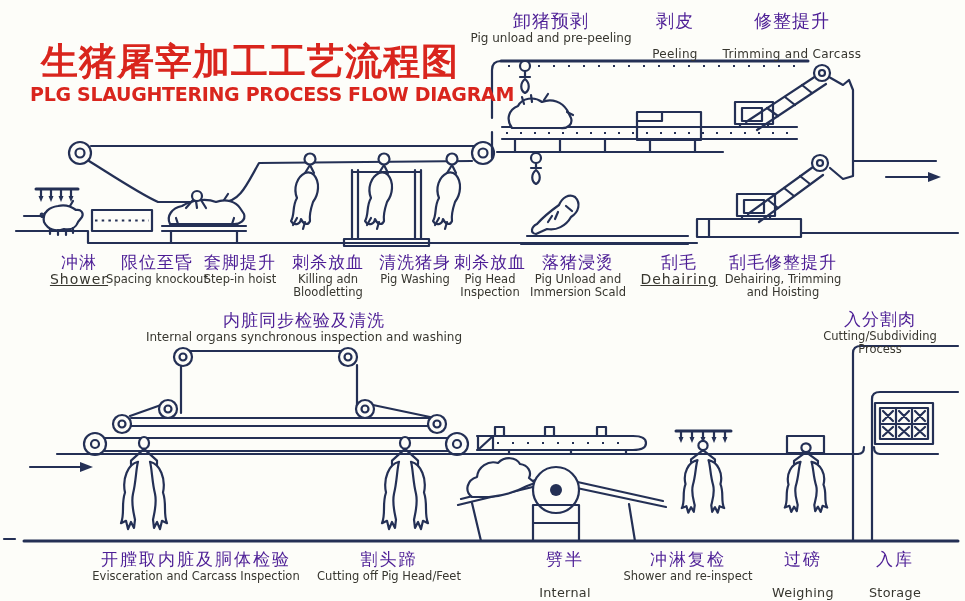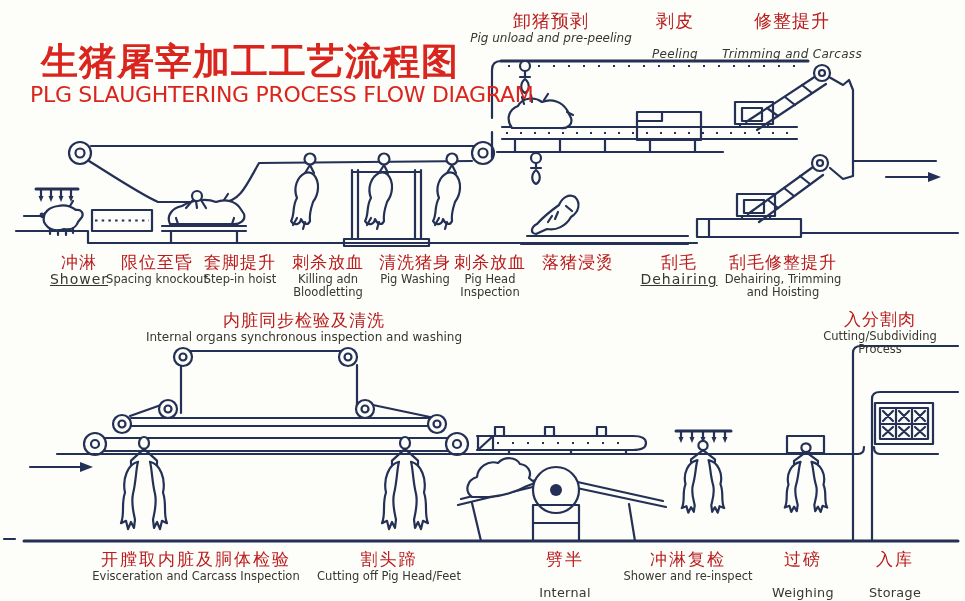--- a/index.html
+++ b/index.html
@@ -25,7 +25,7 @@
   .t-en{font-size:22px;font-weight:normal;color:var(--red);letter-spacing:-0.3px;line-height:21px;white-space:nowrap;}
 
   .lbl{position:absolute;transform:translateX(-50%);text-align:center;}
-  .lbl .zh{font-size:17px;font-weight:500;line-height:21px;letter-spacing:1px;white-space:nowrap;color:#b91c1c;}
+  .lbl .zh{font-size:17px;font-weight:500;line-height:21px;letter-spacing:1px;white-space:nowrap;color:#4c1d95;}
   .lbl .en{font-size:11.5px;line-height:13px;white-space:pre-line;color:#37362f;}
   .lbl.toprow .zh{font-size:18px;}
   .lbl.toprow .en{font-size:12px;line-height:14px;font-style:italic;}

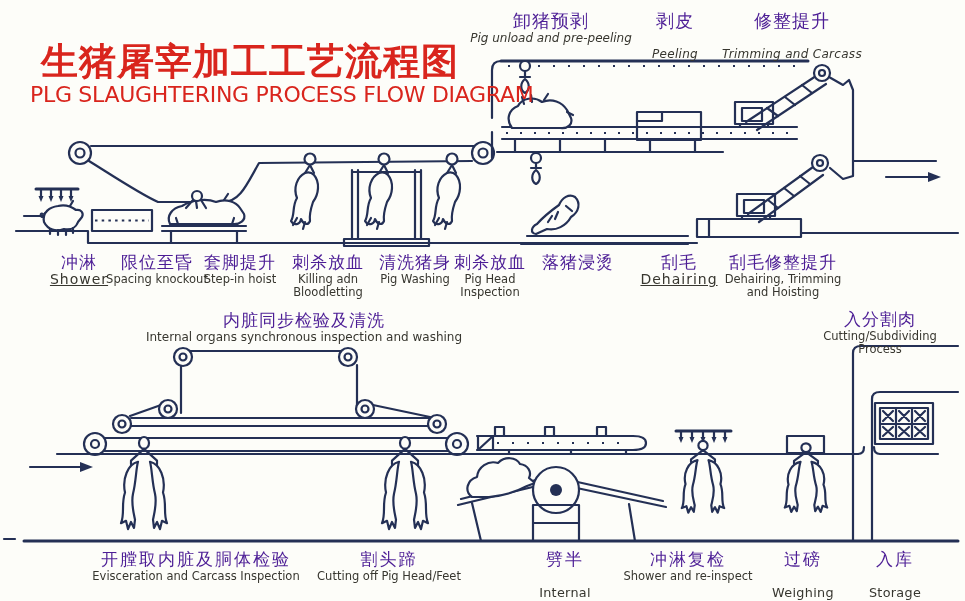--- a/index.html
+++ b/index.html
@@ -28,7 +28,7 @@
   .lbl .zh{font-size:17px;font-weight:500;line-height:21px;letter-spacing:1px;white-space:nowrap;color:#4c1d95;}
   .lbl .en{font-size:11.5px;line-height:13px;white-space:pre-line;color:#37362f;}
   .lbl.toprow .zh{font-size:18px;}
-  .lbl.toprow .en{font-size:12px;line-height:14px;font-style:italic;}
+  .lbl.toprow .en{font-size:12px;line-height:14px;}
   .lbl.bottomrow .zh{letter-spacing:2px;}
   .en.b1{font-size:14px;letter-spacing:1px;text-decoration:underline;}
   .en.b2{font-size:12.8px;letter-spacing:.3px;margin-top:16px;}

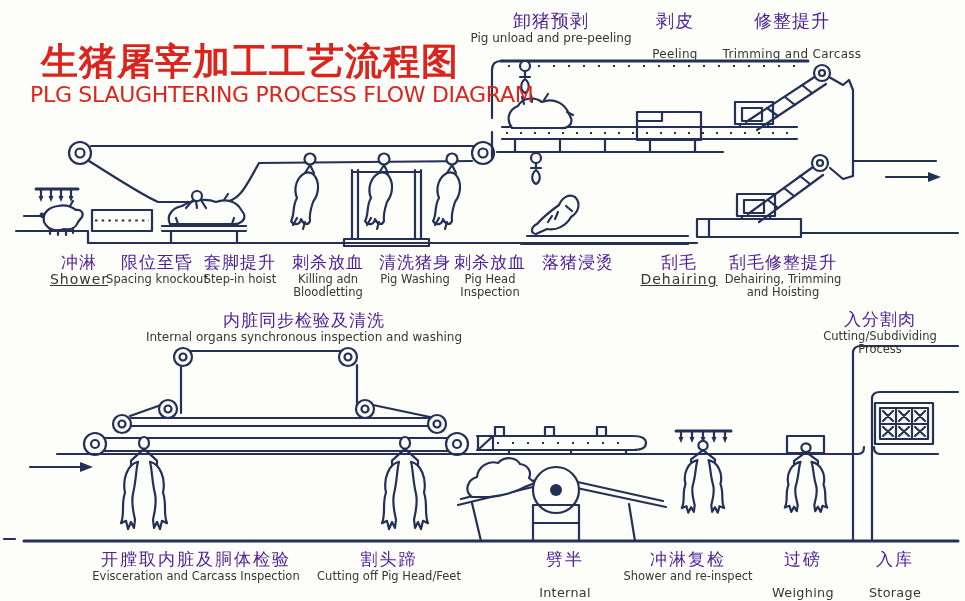--- a/index.html
+++ b/index.html
@@ -22,7 +22,7 @@
 
   .title{position:absolute;left:30px;top:40px;width:440px;text-align:center;}
   .t-zh{font-size:37px;font-weight:bold;color:var(--red);letter-spacing:1px;line-height:44px;white-space:nowrap;}
-  .t-en{font-size:22px;font-weight:normal;color:var(--red);letter-spacing:-0.3px;line-height:21px;white-space:nowrap;}
+  .t-en{font-size:19px;font-weight:bold;color:var(--red);letter-spacing:-0.3px;line-height:21px;white-space:nowrap;}
 
   .lbl{position:absolute;transform:translateX(-50%);text-align:center;}
   .lbl .zh{font-size:17px;font-weight:500;line-height:21px;letter-spacing:1px;white-space:nowrap;color:#4c1d95;}

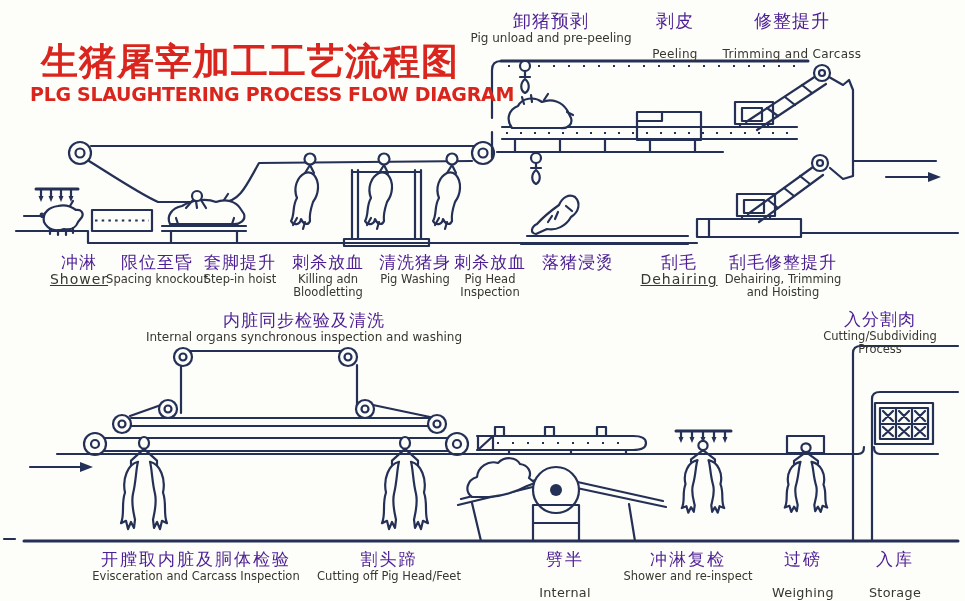--- a/index.html
+++ b/index.html
@@ -344,6 +344,8 @@
 </div>
 <div class="lbl" style="left:578px;top:252px">
   <div class="zh">落猪浸烫</div>
+  <div class="en">Pig Unload and
+Immersion Scald</div>
 </div>
 <div class="lbl" style="left:679px;top:252px">
   <div class="zh">刮毛</div>

